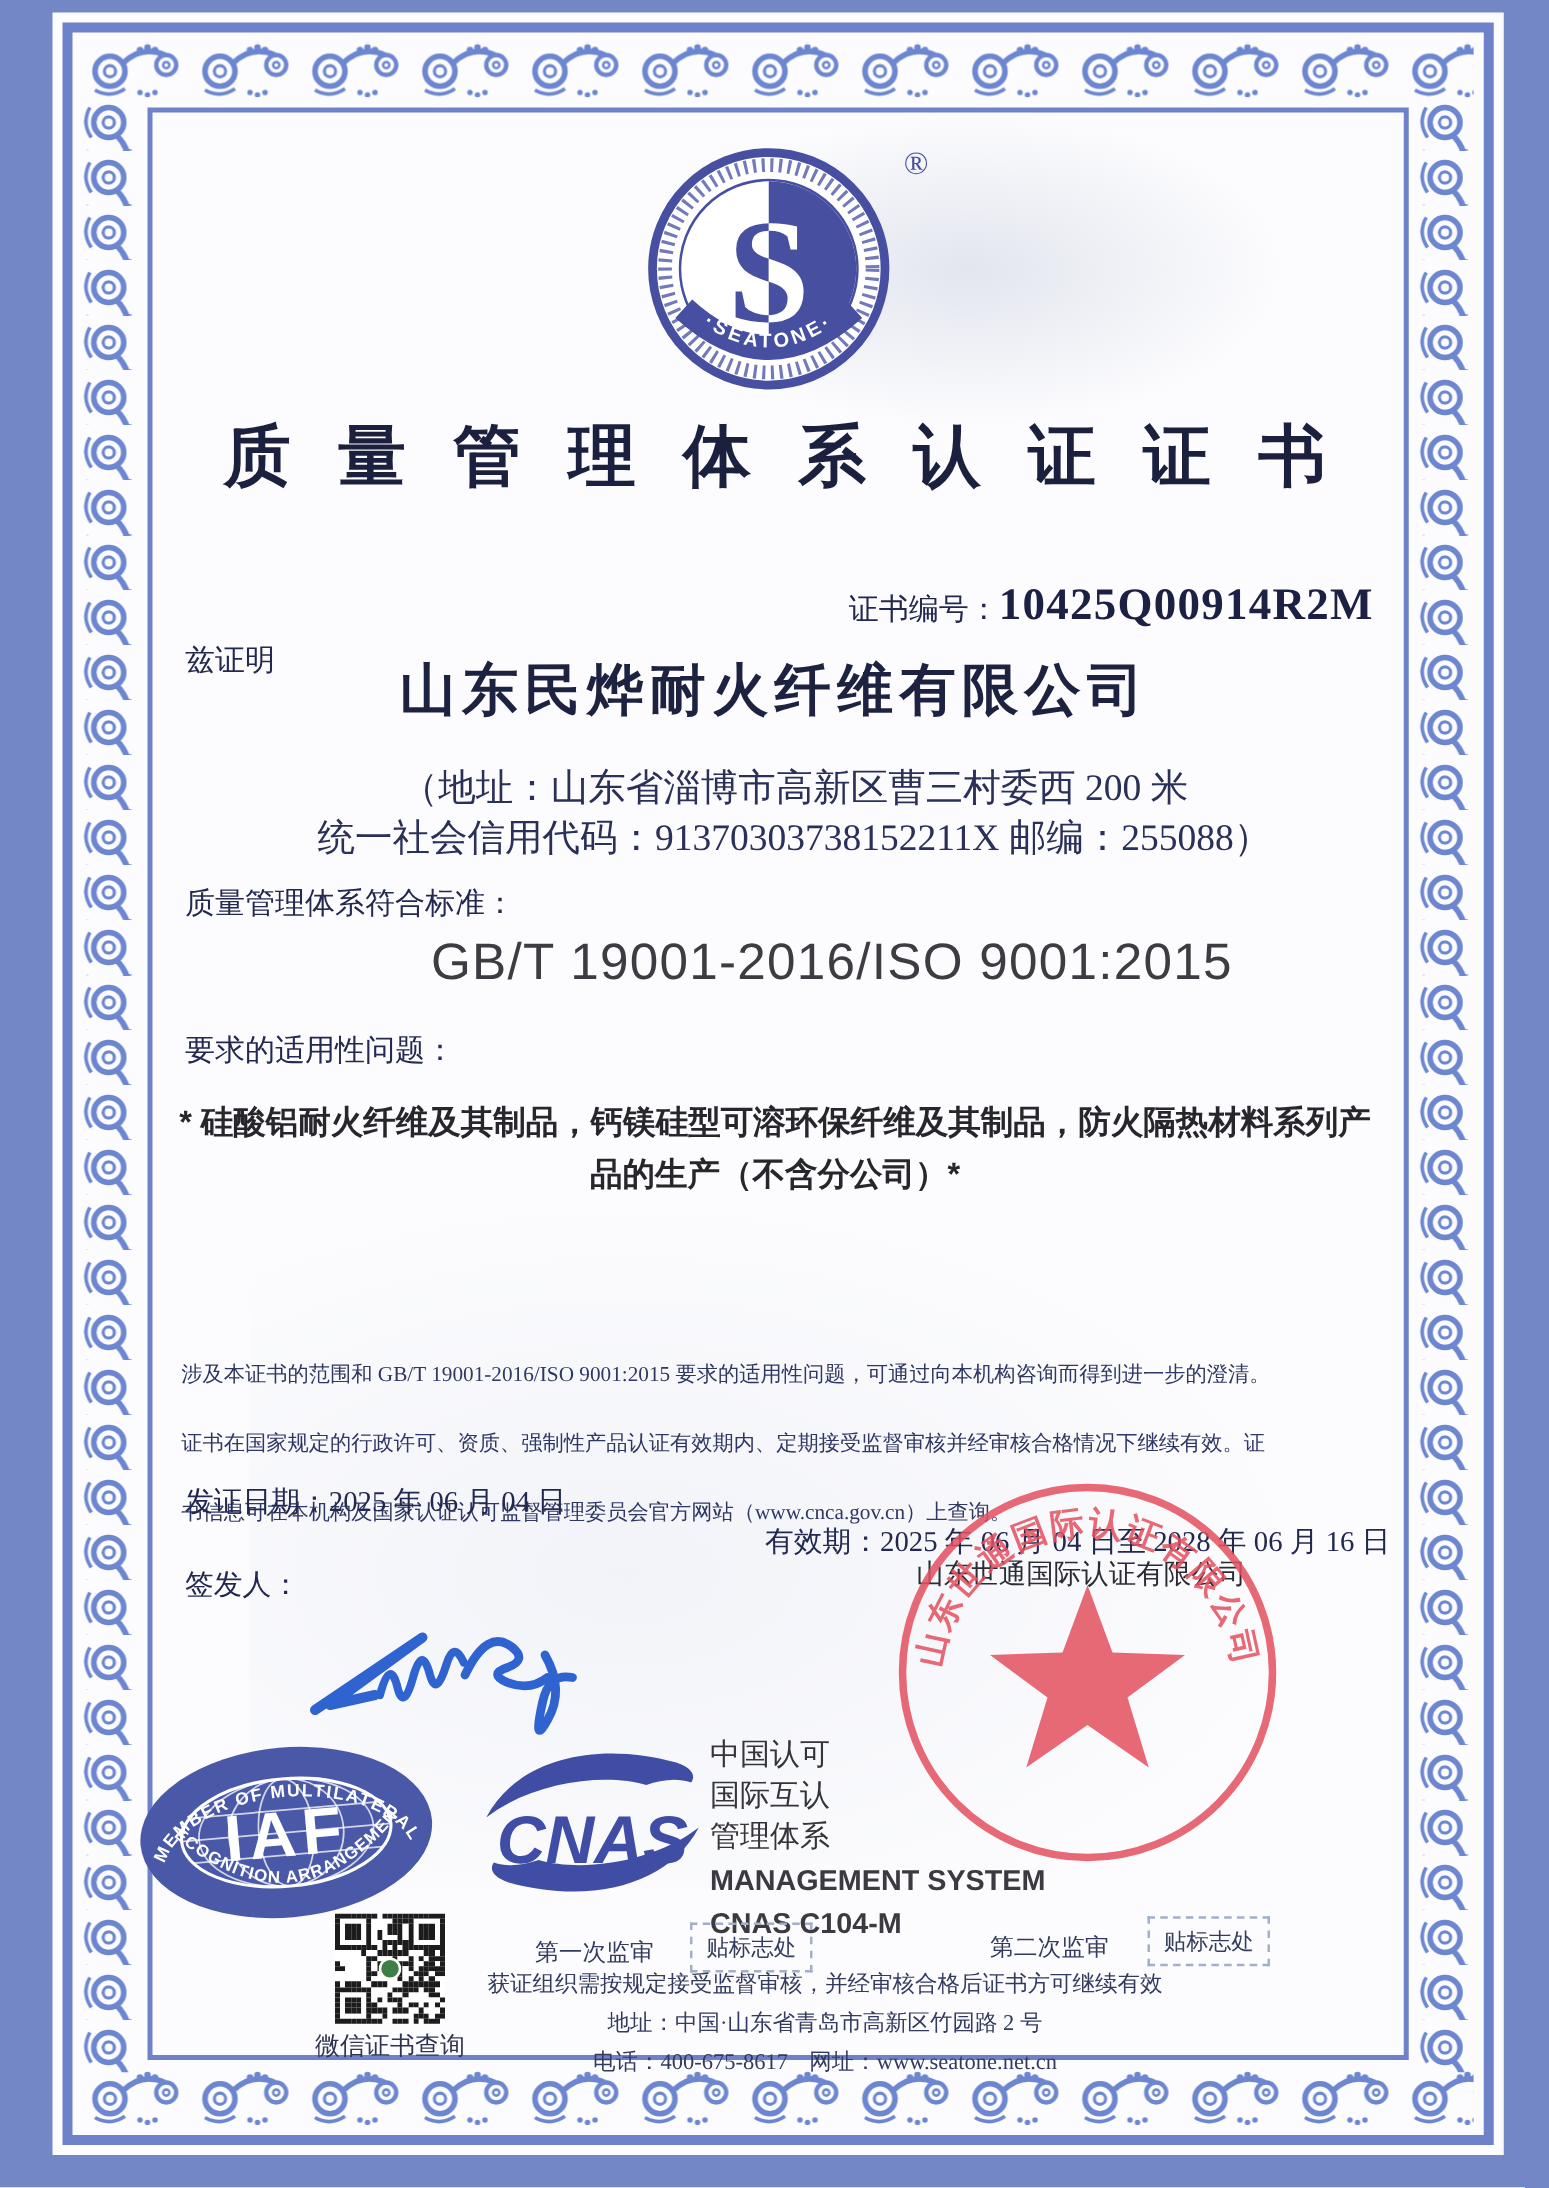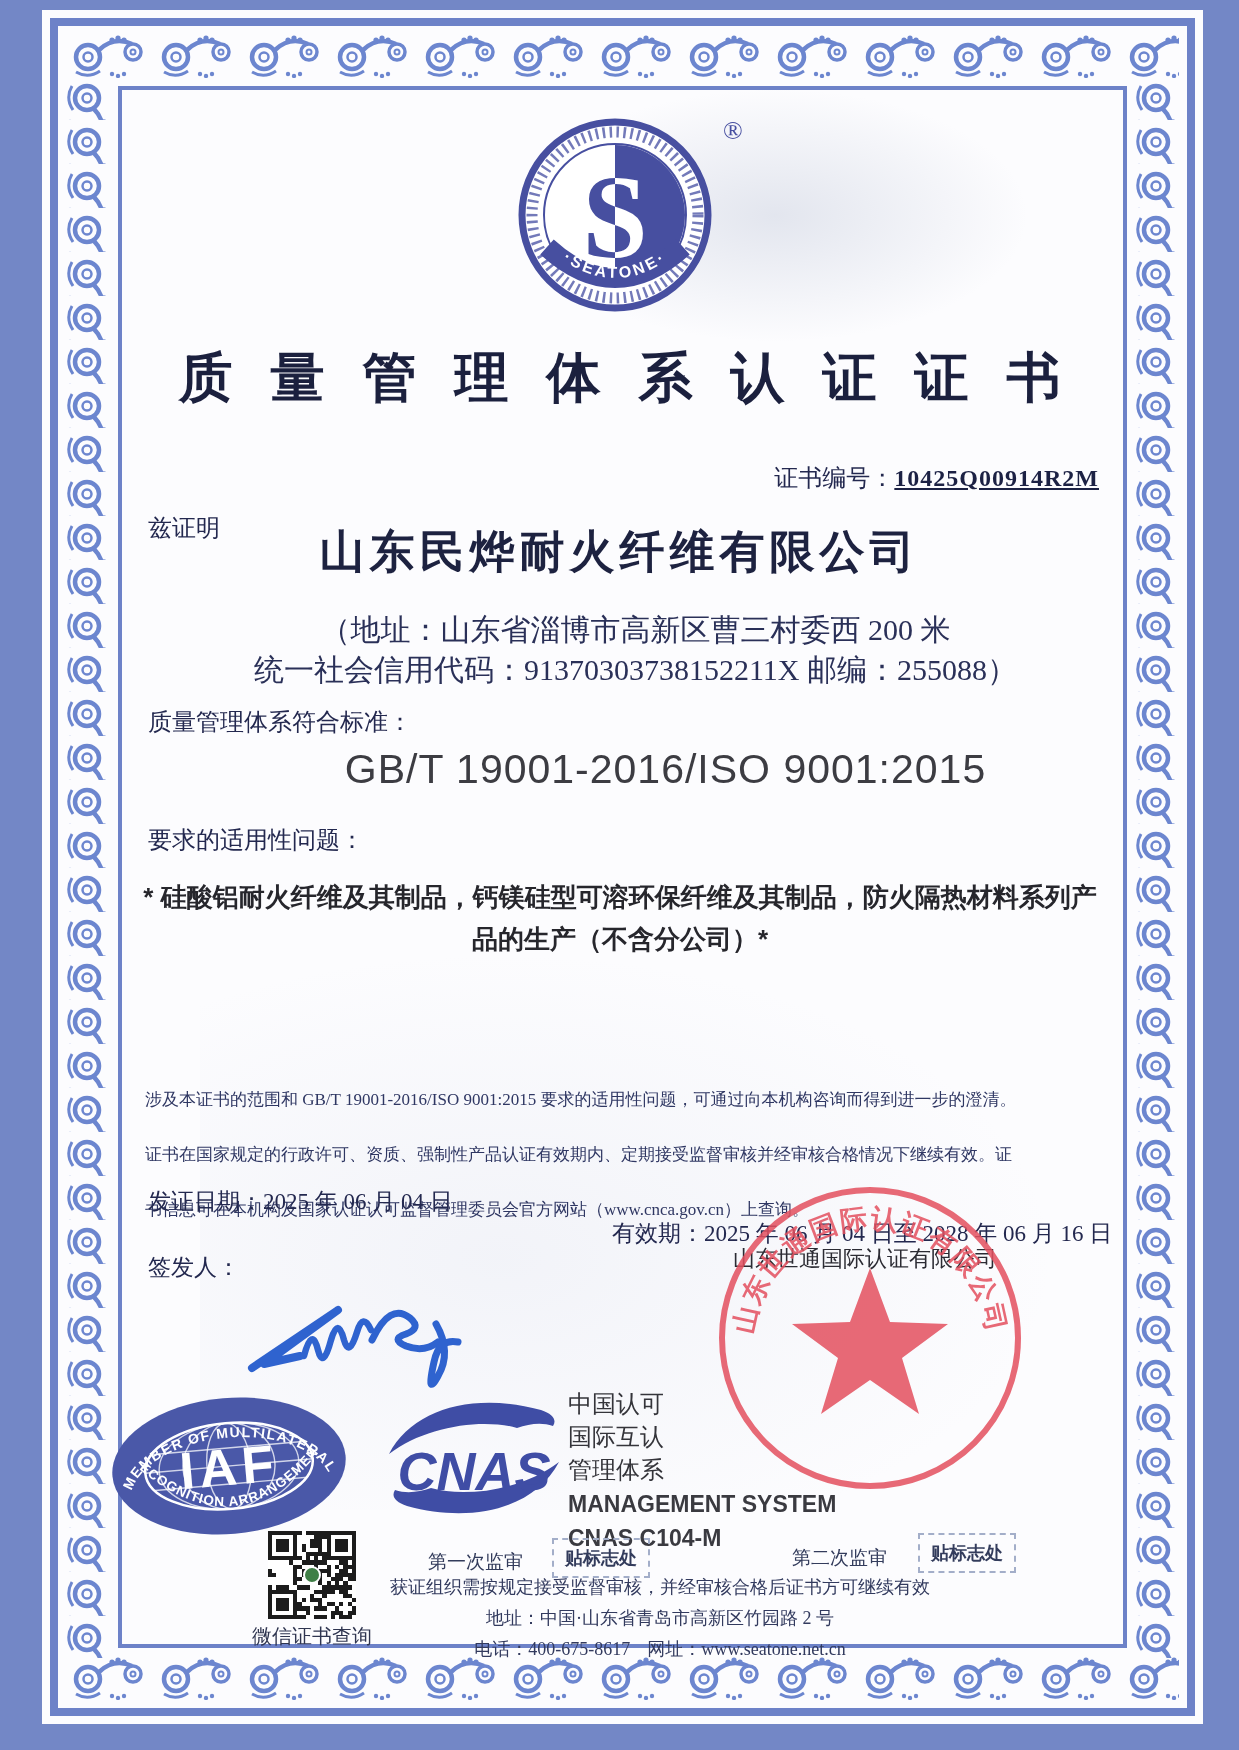--- a/index.html
+++ b/index.html
@@ -19,7 +19,7 @@
   .wm-b{left:200px;top:950px;width:860px;height:560px;
         background:radial-gradient(ellipse at 35% 55%,rgba(190,198,220,.16),rgba(190,198,220,0) 70%);}
   .abs{position:absolute;z-index:3;}
-  .title{left:0;width:100%;top:342px;text-align:center;font-size:54px;font-weight:bold;
+  .title{left:0;width:100%;top:329px;text-align:center;font-size:54px;font-weight:bold;
          letter-spacing:38px;padding-left:38px;box-sizing:border-box;color:#1b203e;}
   .certno{right:140px;top:462px;font-size:24px;}
   .certno b{font-size:24px;letter-spacing:1px;color:#1c2144;text-decoration:underline;}

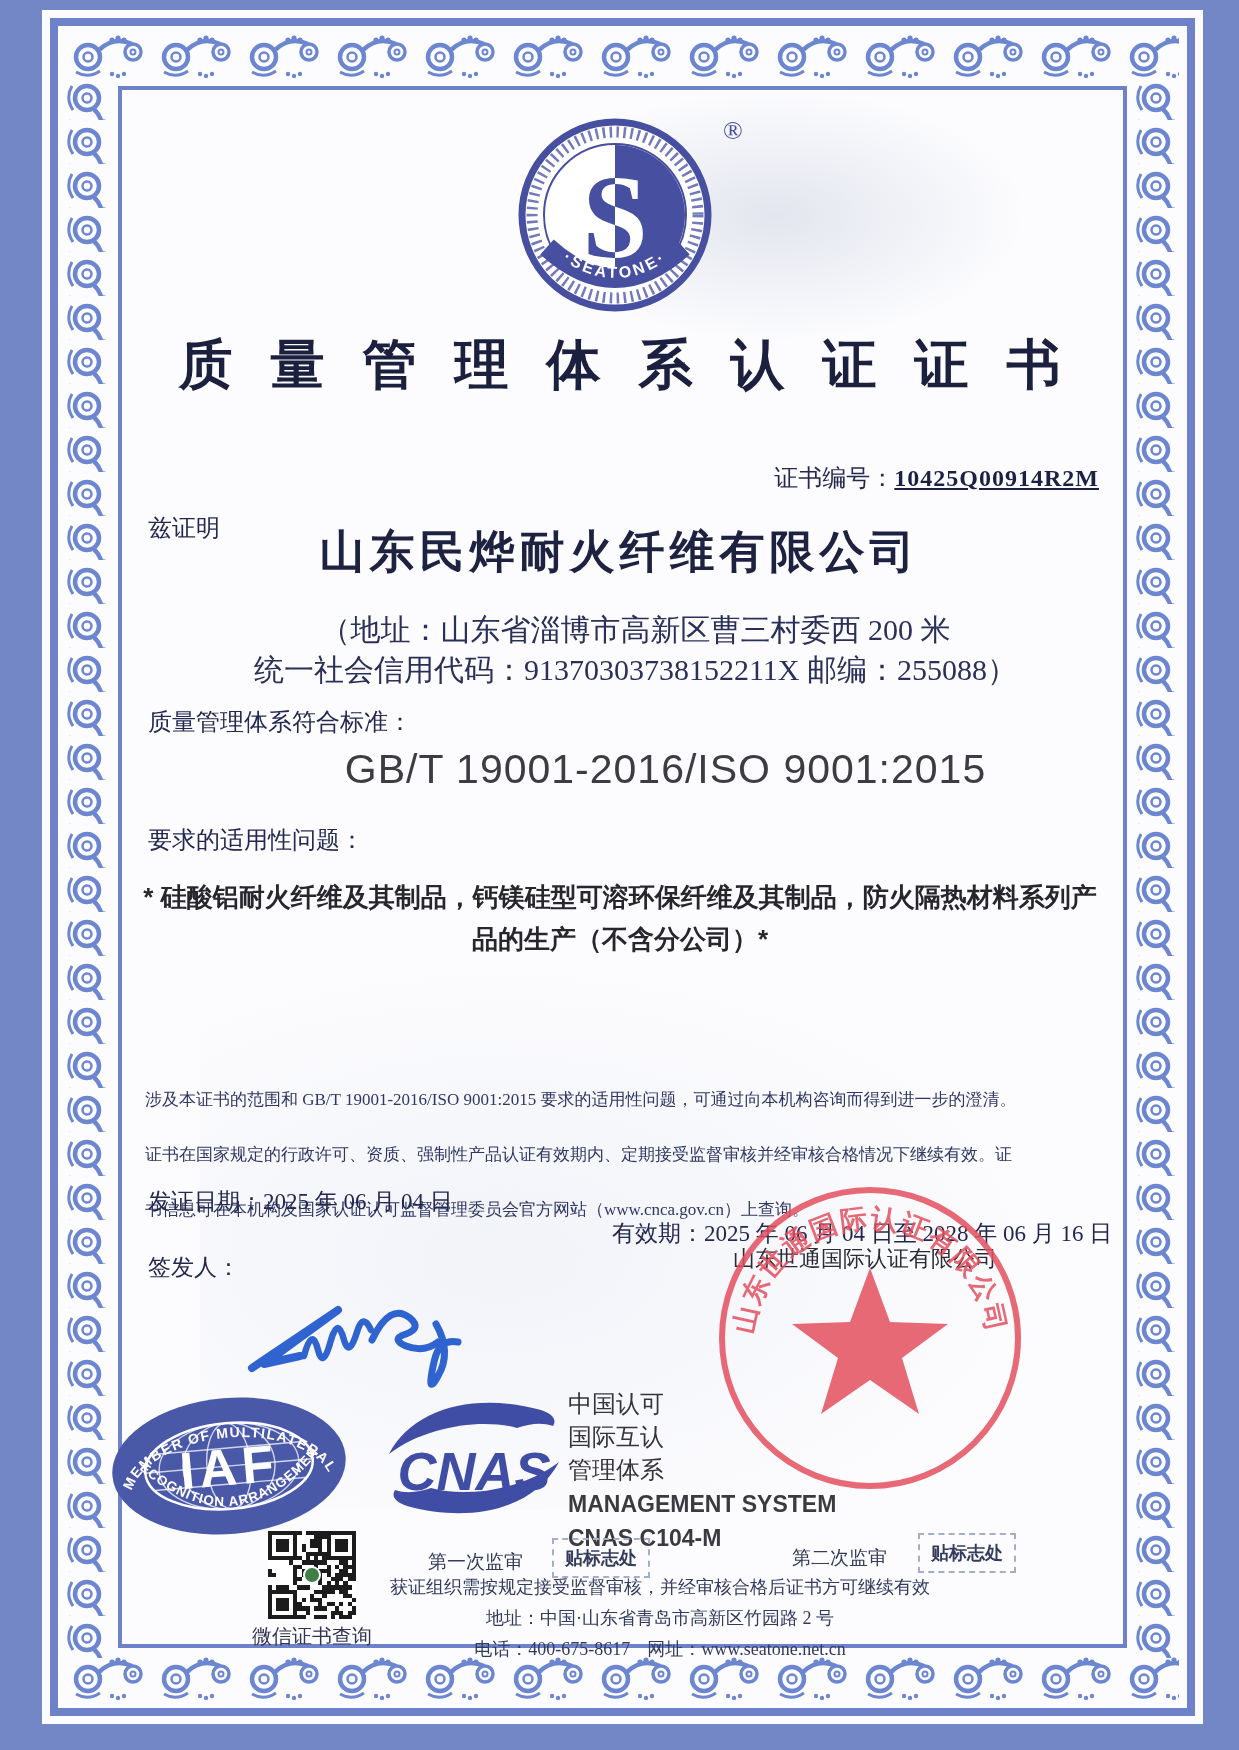--- a/index.html
+++ b/index.html
@@ -22,7 +22,7 @@
   .title{left:0;width:100%;top:329px;text-align:center;font-size:54px;font-weight:bold;
          letter-spacing:38px;padding-left:38px;box-sizing:border-box;color:#1b203e;}
   .certno{right:140px;top:462px;font-size:24px;}
-  .certno b{font-size:24px;letter-spacing:1px;color:#1c2144;text-decoration:underline;}
+  .certno b{font-size:36px;letter-spacing:1px;color:#1c2144;}
   .attest{left:148px;top:512px;font-size:24px;}
   .company{left:0;width:100%;top:522px;text-align:center;font-size:45px;font-weight:bold;
            letter-spacing:5px;color:#1d2240;}

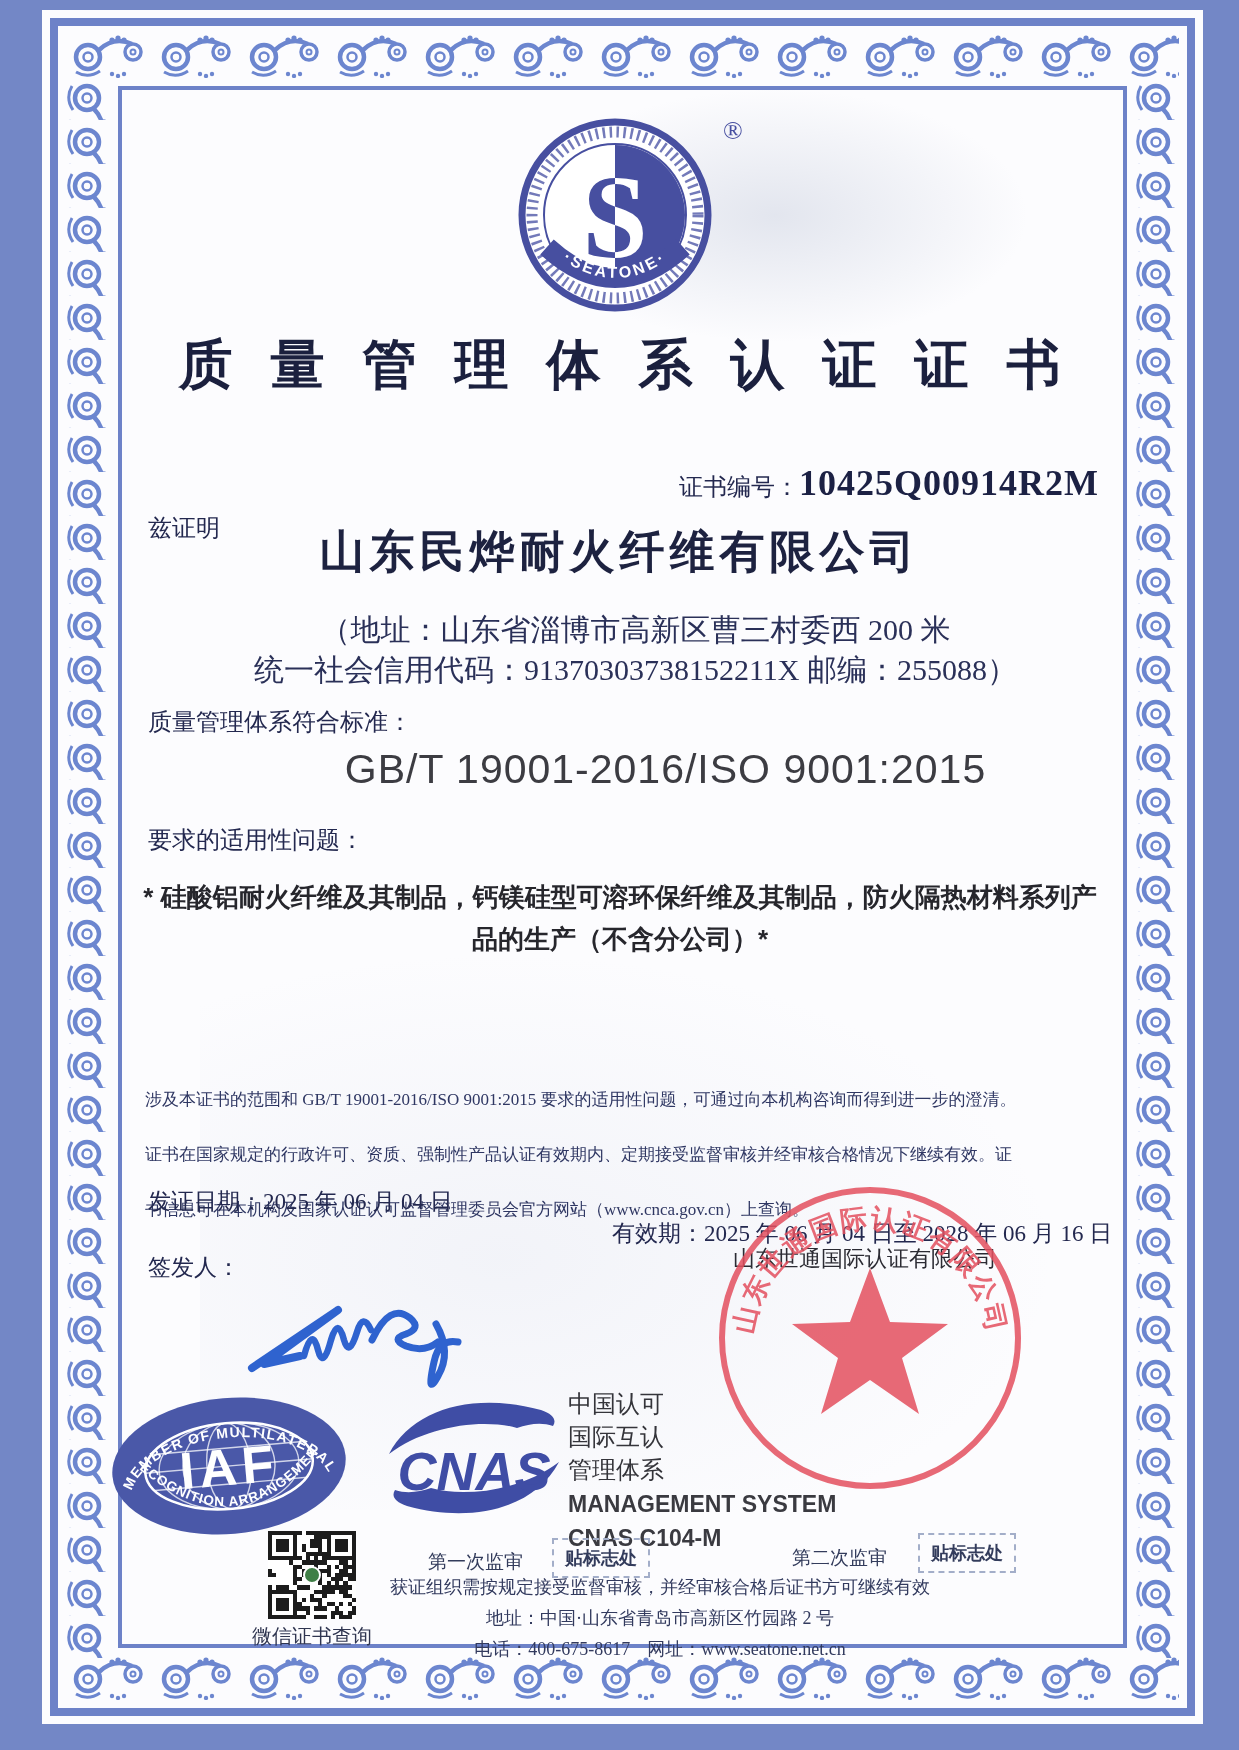--- a/index.html
+++ b/index.html
@@ -56,7 +56,7 @@
   .audit-label{font-size:19px;color:#333c5c;}
   .a1{left:428px;top:1549px;} .a2{left:792px;top:1545px;}
   .sticker-box{width:98px;height:40px;border:2px dashed #a3aec9;display:flex;align-items:center;
-               justify-content:center;font-size:18px;color:#333c5c;box-sizing:border-box;font-weight:bold;}
+               justify-content:center;font-size:18px;color:#333c5c;box-sizing:border-box;}
   .b1{left:552px;top:1538px;} .b2{left:918px;top:1533px;}
   .footer-center{left:360px;width:600px;top:1572px;text-align:center;font-size:18px;
                  line-height:31px;color:#323a5e;}

